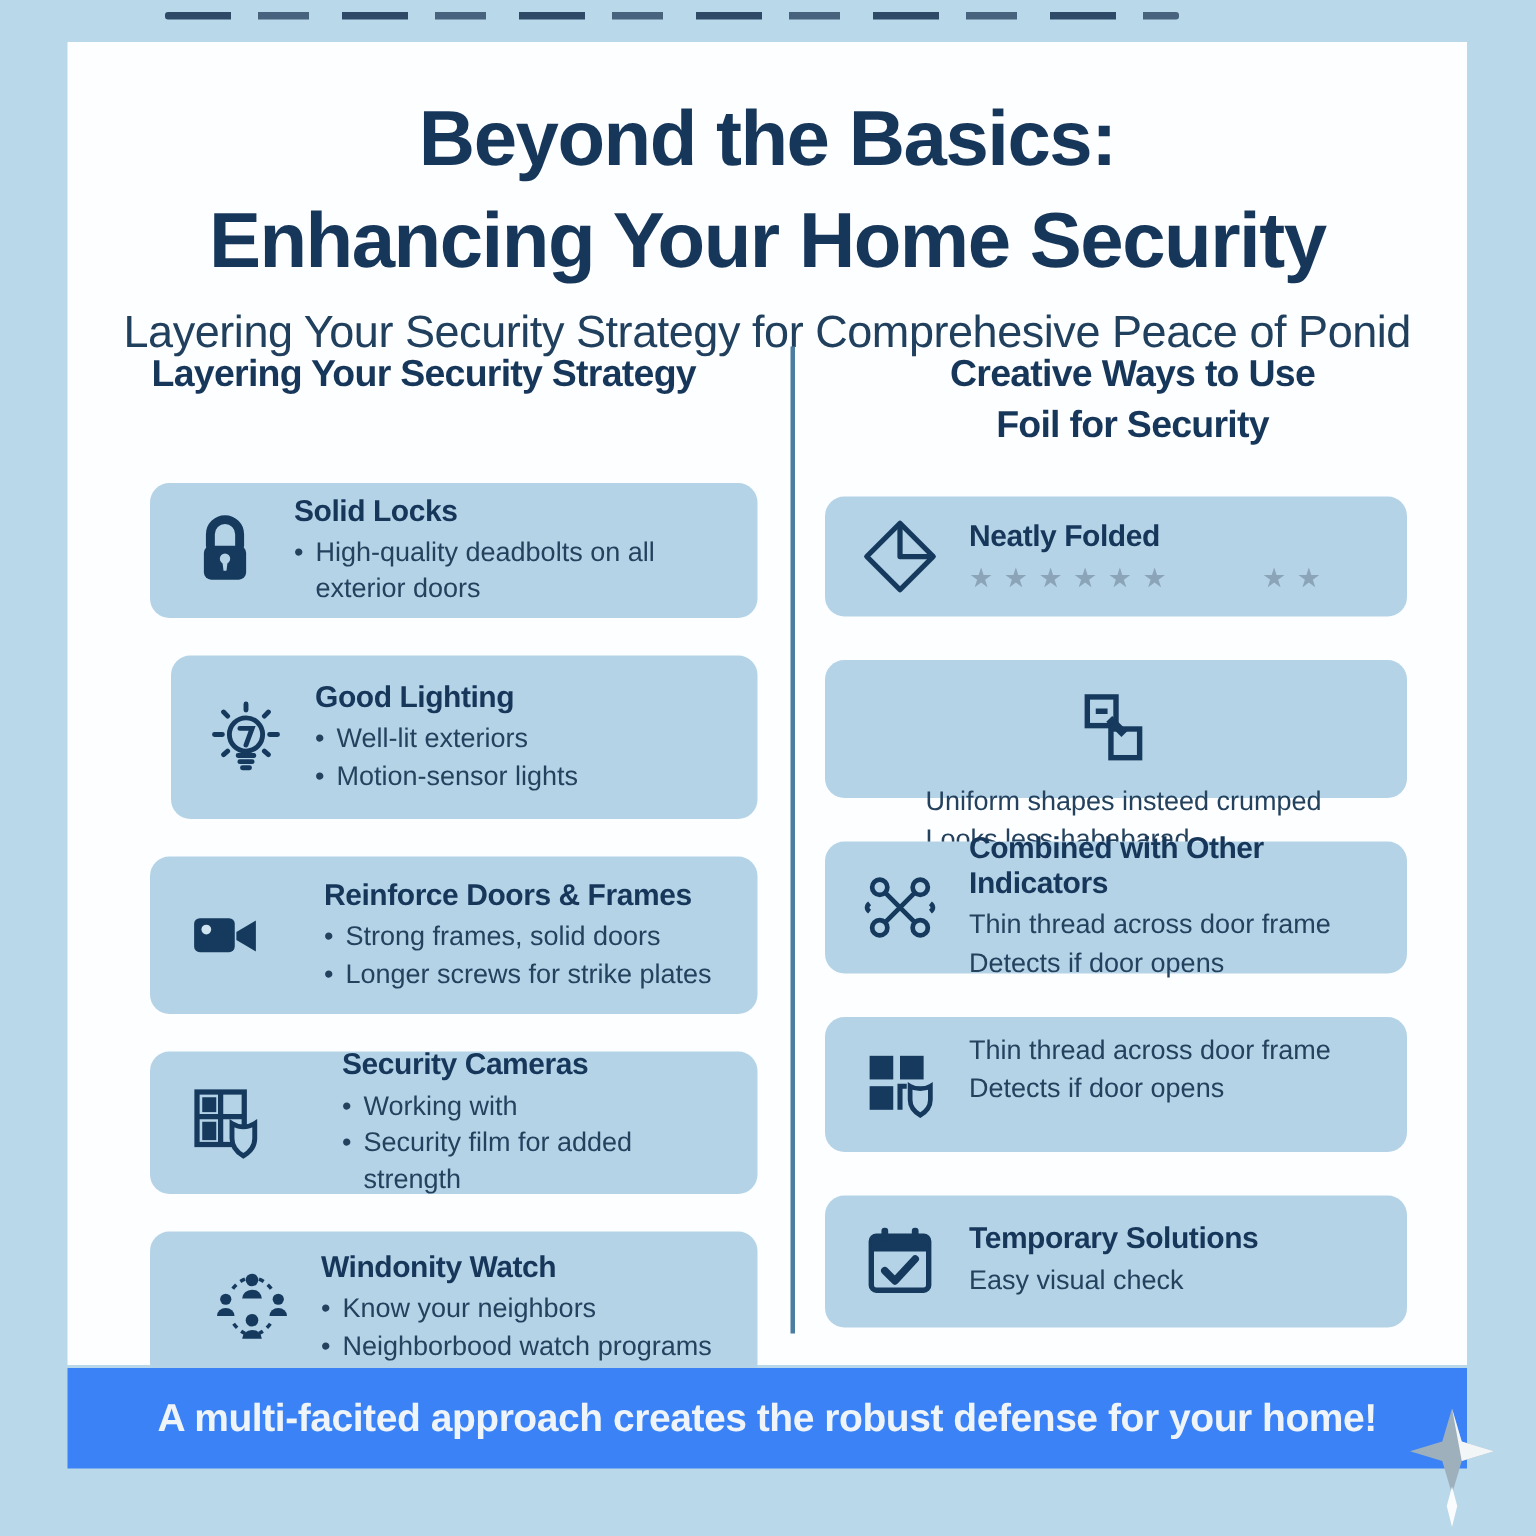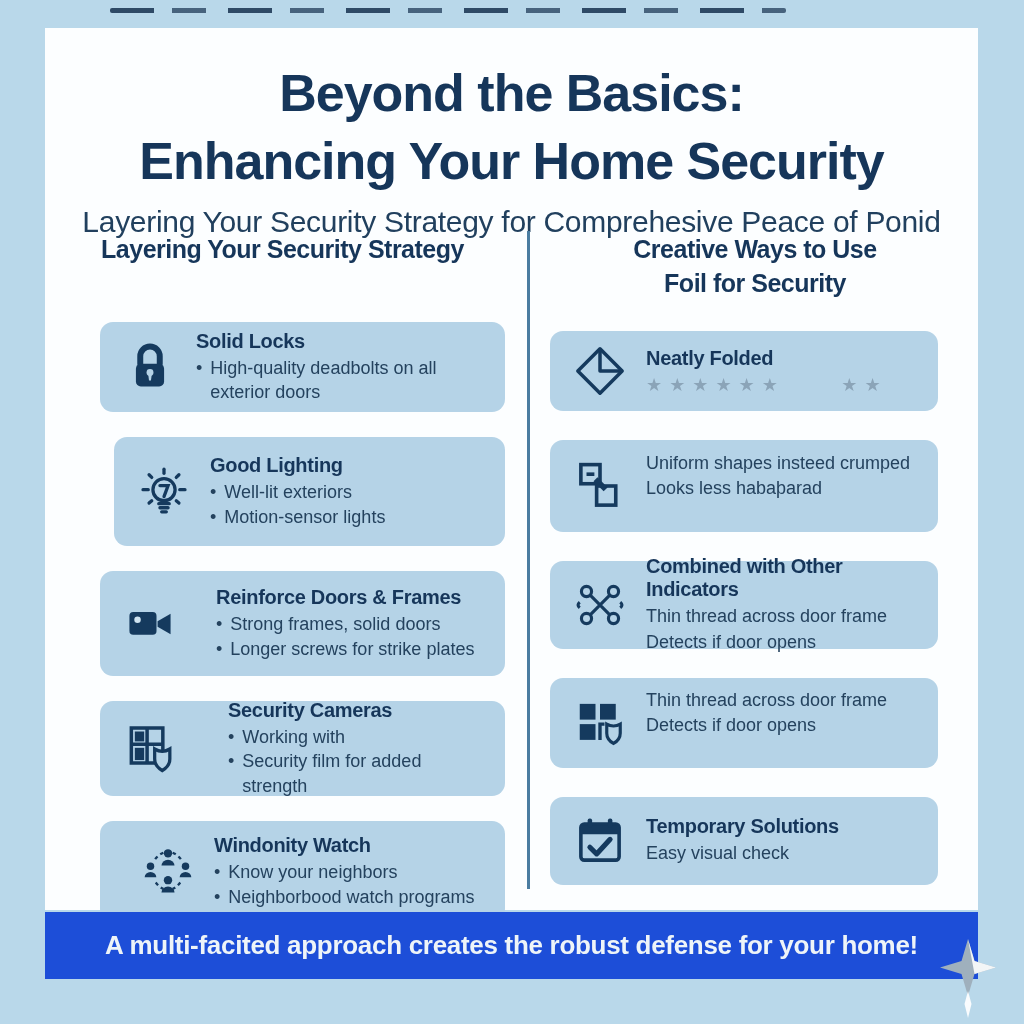--- a/index.html
+++ b/index.html
@@ -79,7 +79,7 @@
   .h60 { min-height: 70px; }
   .lh1 { height: 90px; } .lh2 { height: 109px; margin-left: 14px; } .lh3 { height: 105px; gap: 20px; }
   .lh4 { height: 95px; gap: 32px; } .lh5 { height: 101px; margin-bottom: 0 !important; padding-left: 32px; }
-  .rh1 { height: 80px; } .rh2 { height: 92px; } .rh3 { height: 88px; }
+  .rh1 { height: 80px; } .rh2 { height: 92px; flex-direction: column; } .rh3 { height: 88px; }
   .rh4 { height: 90px; } .rh5 { height: 88px; margin-bottom: 0 !important; }
   .footer {
     position: absolute; left: 45px; top: 912px;

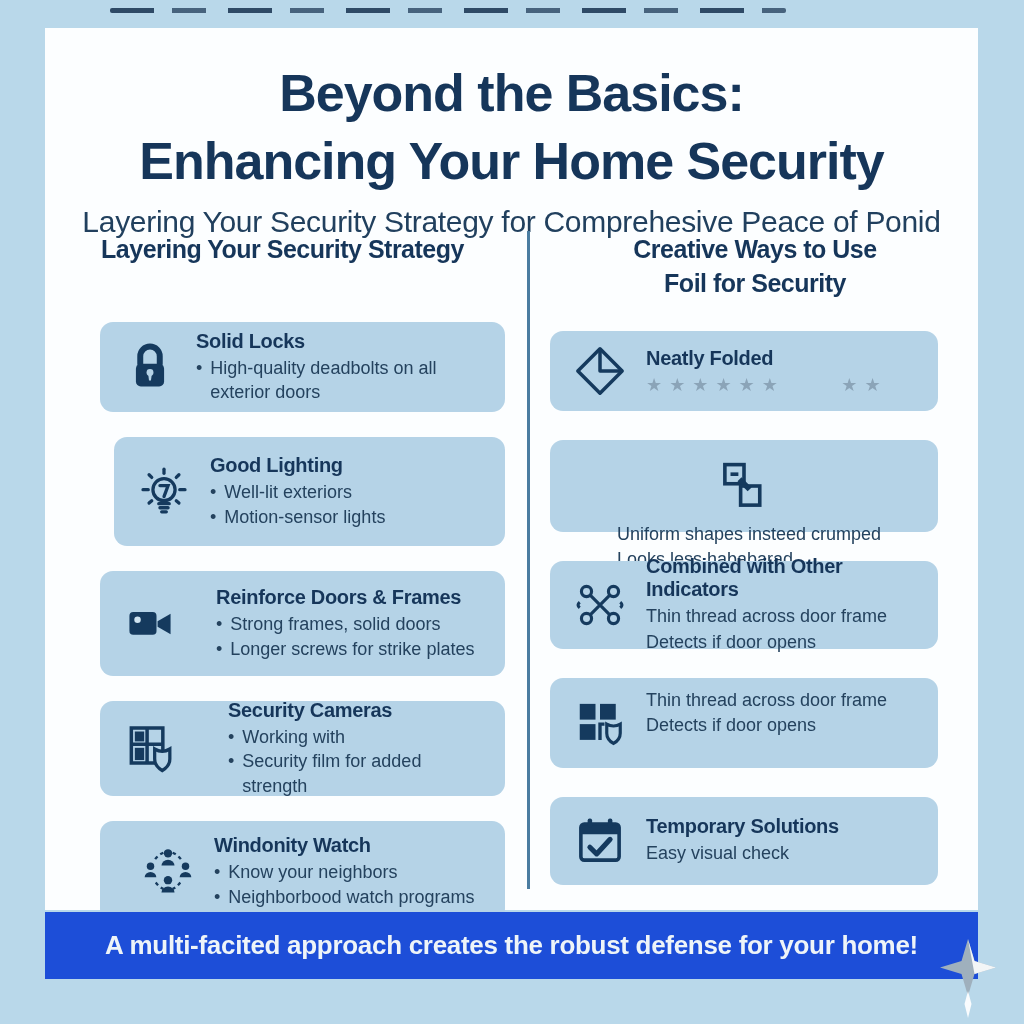--- a/index.html
+++ b/index.html
@@ -83,7 +83,7 @@
   .rh4 { height: 90px; } .rh5 { height: 88px; margin-bottom: 0 !important; }
   .footer {
     position: absolute; left: 45px; top: 912px;
-    width: 933px; height: 67px; background: #1d4ed8;
+    width: 933px; height: 67px; background: #3b82f6;
     display: flex; align-items: center; justify-content: center;
   }
   .footer-text {

